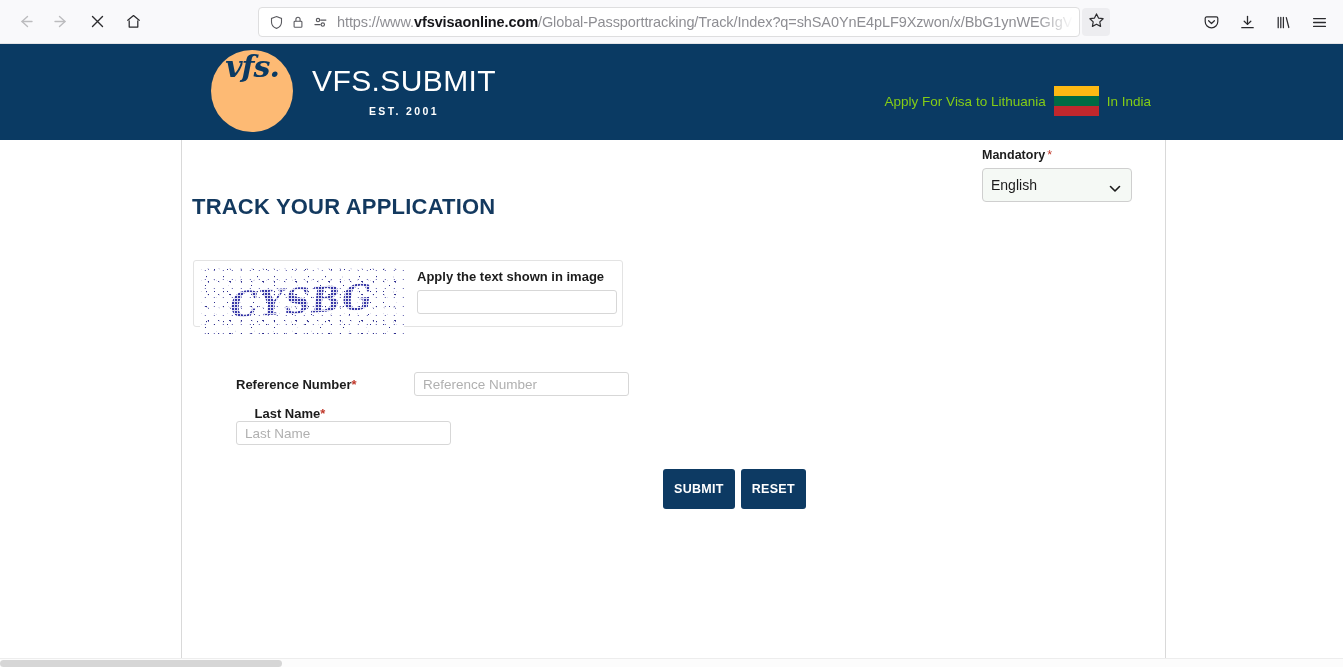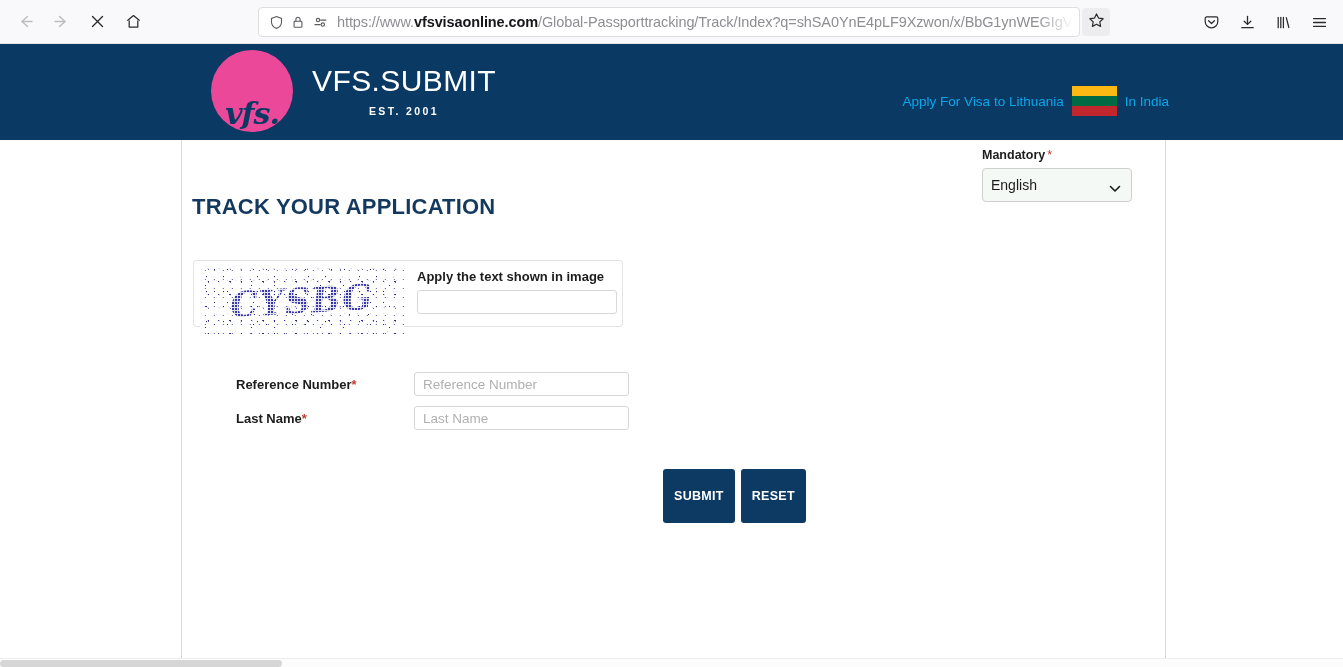--- a/index.html
+++ b/index.html
@@ -116,9 +116,9 @@
   .logo-circle {
     width: 82px; height: 82px;
     border-radius: 50%;
-    background: #ec4899;
-    display: flex;
-    align-items: flex-end;
+    background: #fdba74;
+    display: flex;
+    align-items: flex-start;
     justify-content: center;
     flex: 0 0 auto;
   }

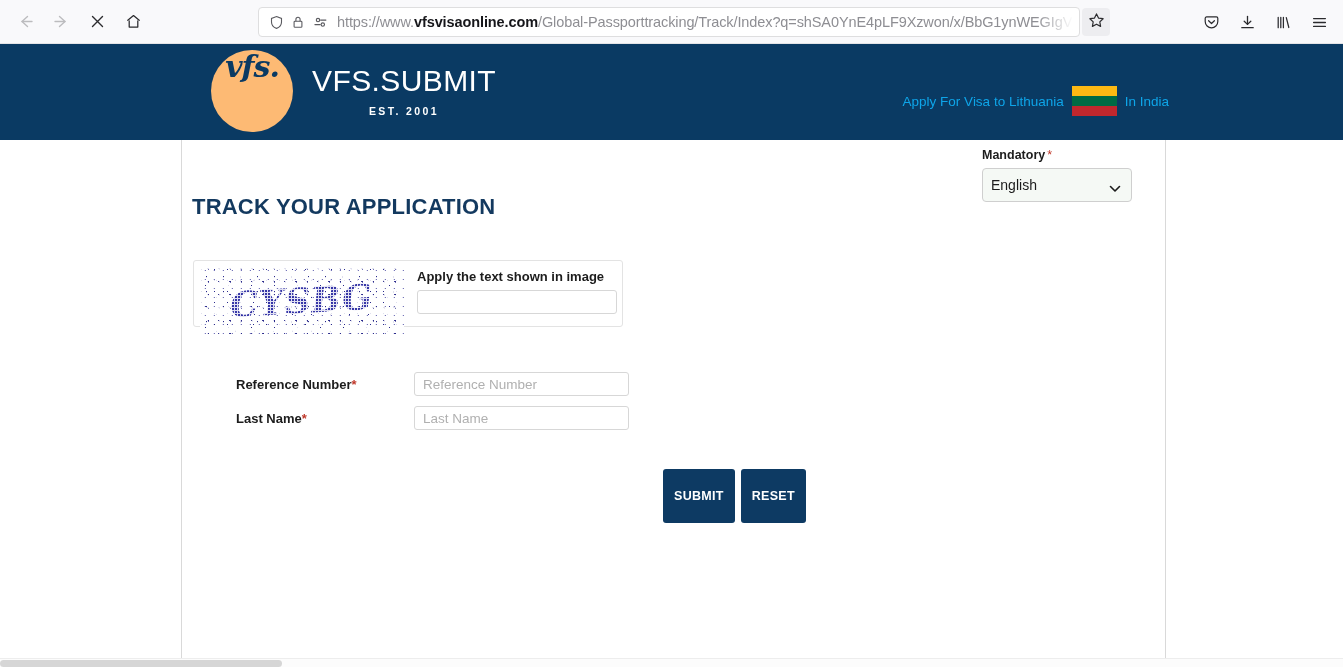--- a/index.html
+++ b/index.html
@@ -154,11 +154,11 @@
 
   .apply-area {
     position: absolute;
-    right: 174px;
+    right: 192px;
     top: 42px;
     display: flex;
     align-items: center;
-    color: #0ea5e9;
+    color: #84cc16;
     font-size: 13.5px;
     white-space: nowrap;
   }

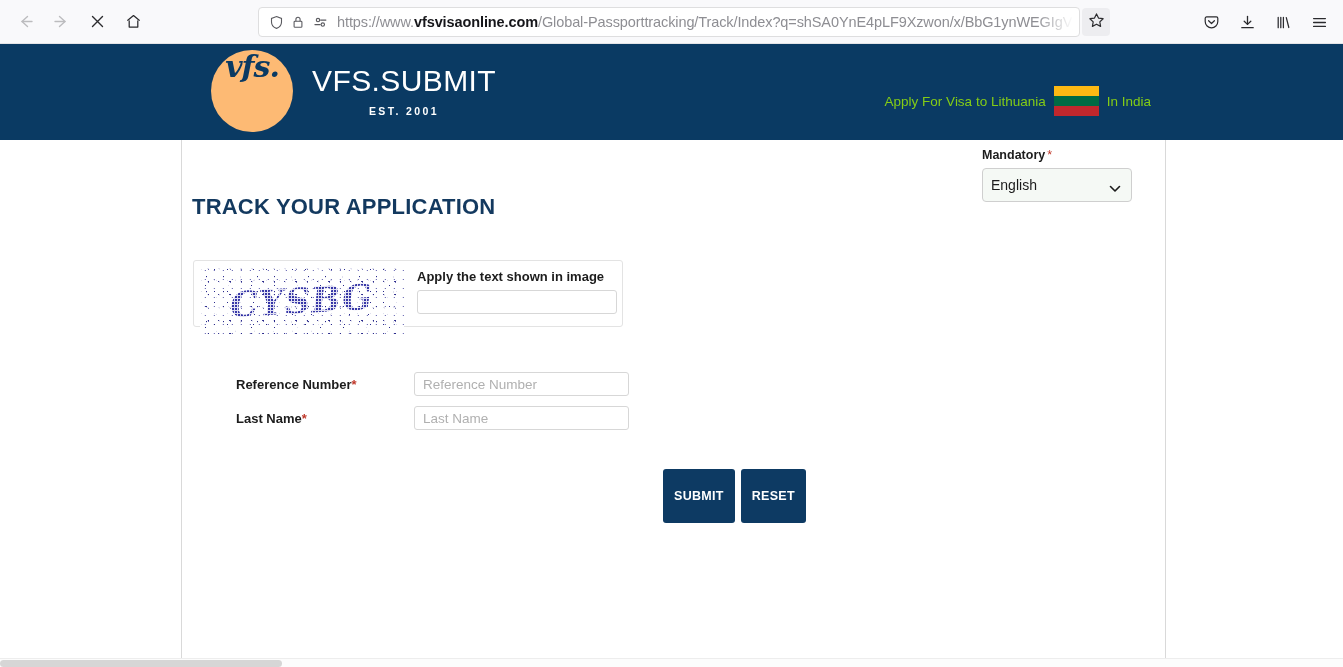--- a/index.html
+++ b/index.html
@@ -252,7 +252,7 @@
     margin-left: 44px;
   }
   .field-row.r1 { top: 232px; }
-  .field-row.r2 { top: 266px; }
+  .field-row.r2 { top: 266px; flex-direction: column; }
   .field-label {
     width: 178px;
     font-size: 13px;

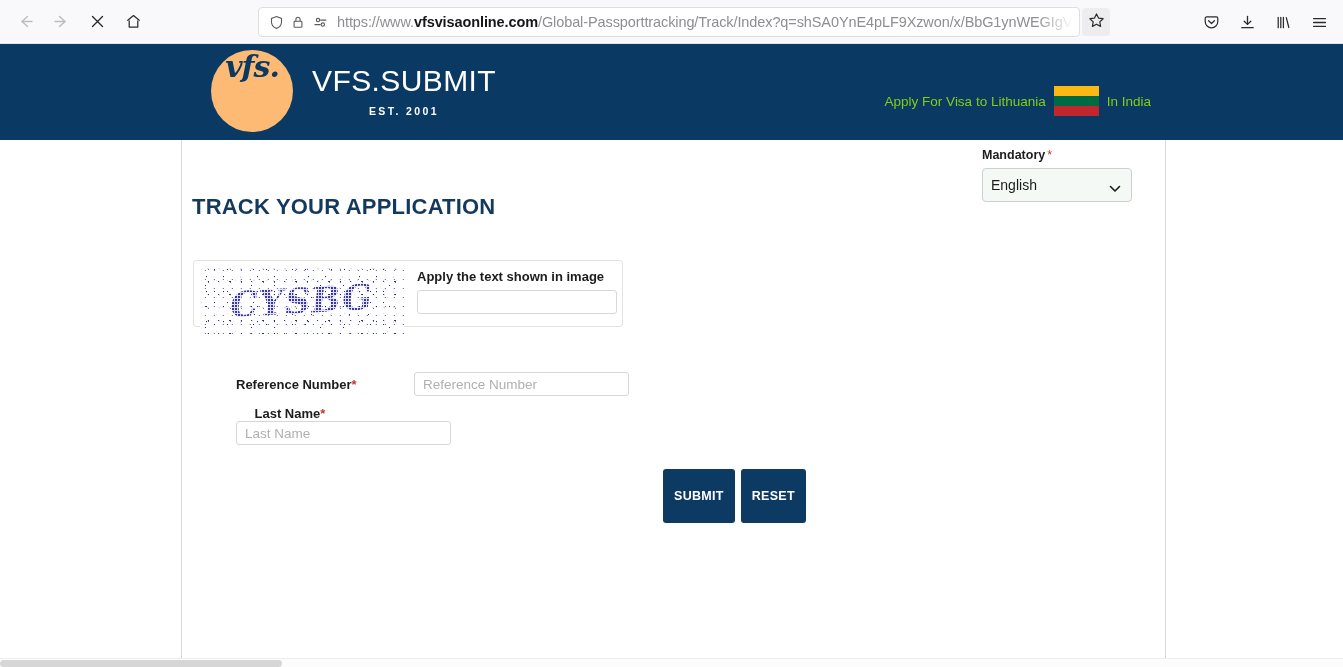--- a/index.html
+++ b/index.html
@@ -364,7 +364,7 @@
     font-size: 12.5px;
     font-weight: 700;
     letter-spacing: 0.3px;
-    padding: 20px 11px;
+    padding: 13px 11px;
     cursor: pointer;
   }
 

